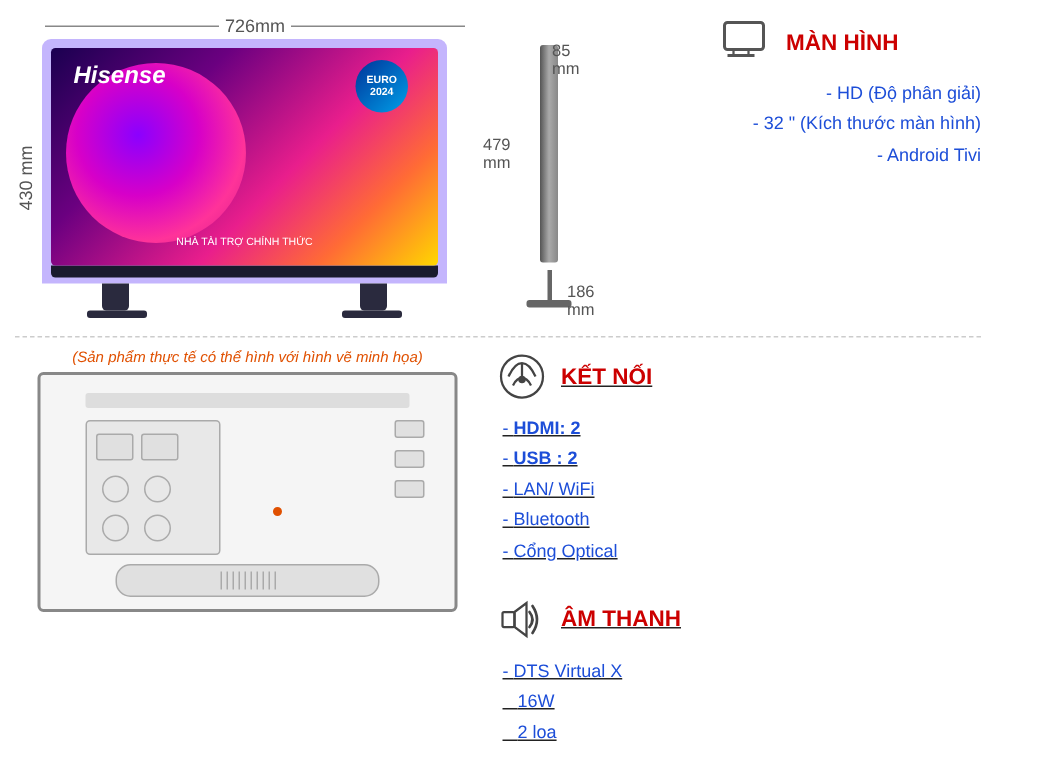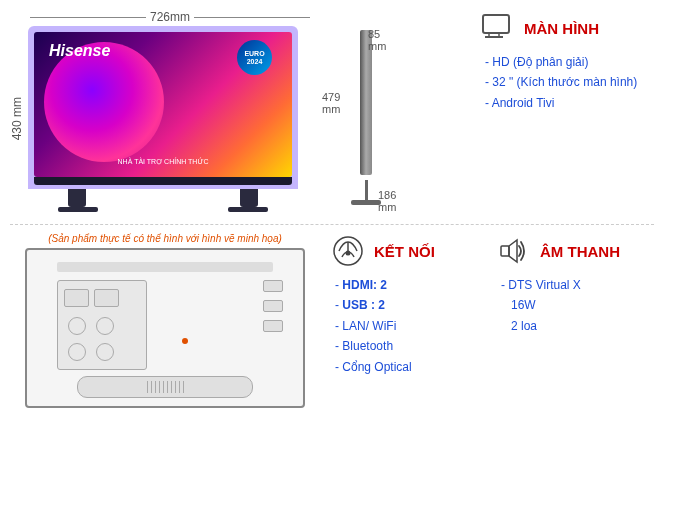--- a/index.html
+++ b/index.html
@@ -223,6 +223,7 @@
     .specs-panel {
       margin-left: 20px;
       flex: 1;
+      text-align: right;
     }
 
     .spec-block {

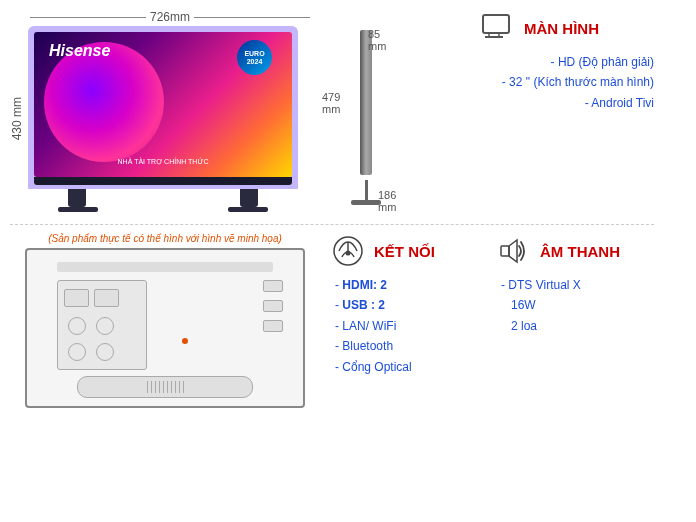--- a/index.html
+++ b/index.html
@@ -363,10 +363,11 @@
     
     .bottom-specs {
       display: flex;
-      flex-direction: row;
+      flex-direction: column;
       margin-left: 10px;
       flex: 1;
-      gap: 8px;
+      gap: 18px;
+      text-decoration: underline;
     }
 
     .bottom-spec-block {

